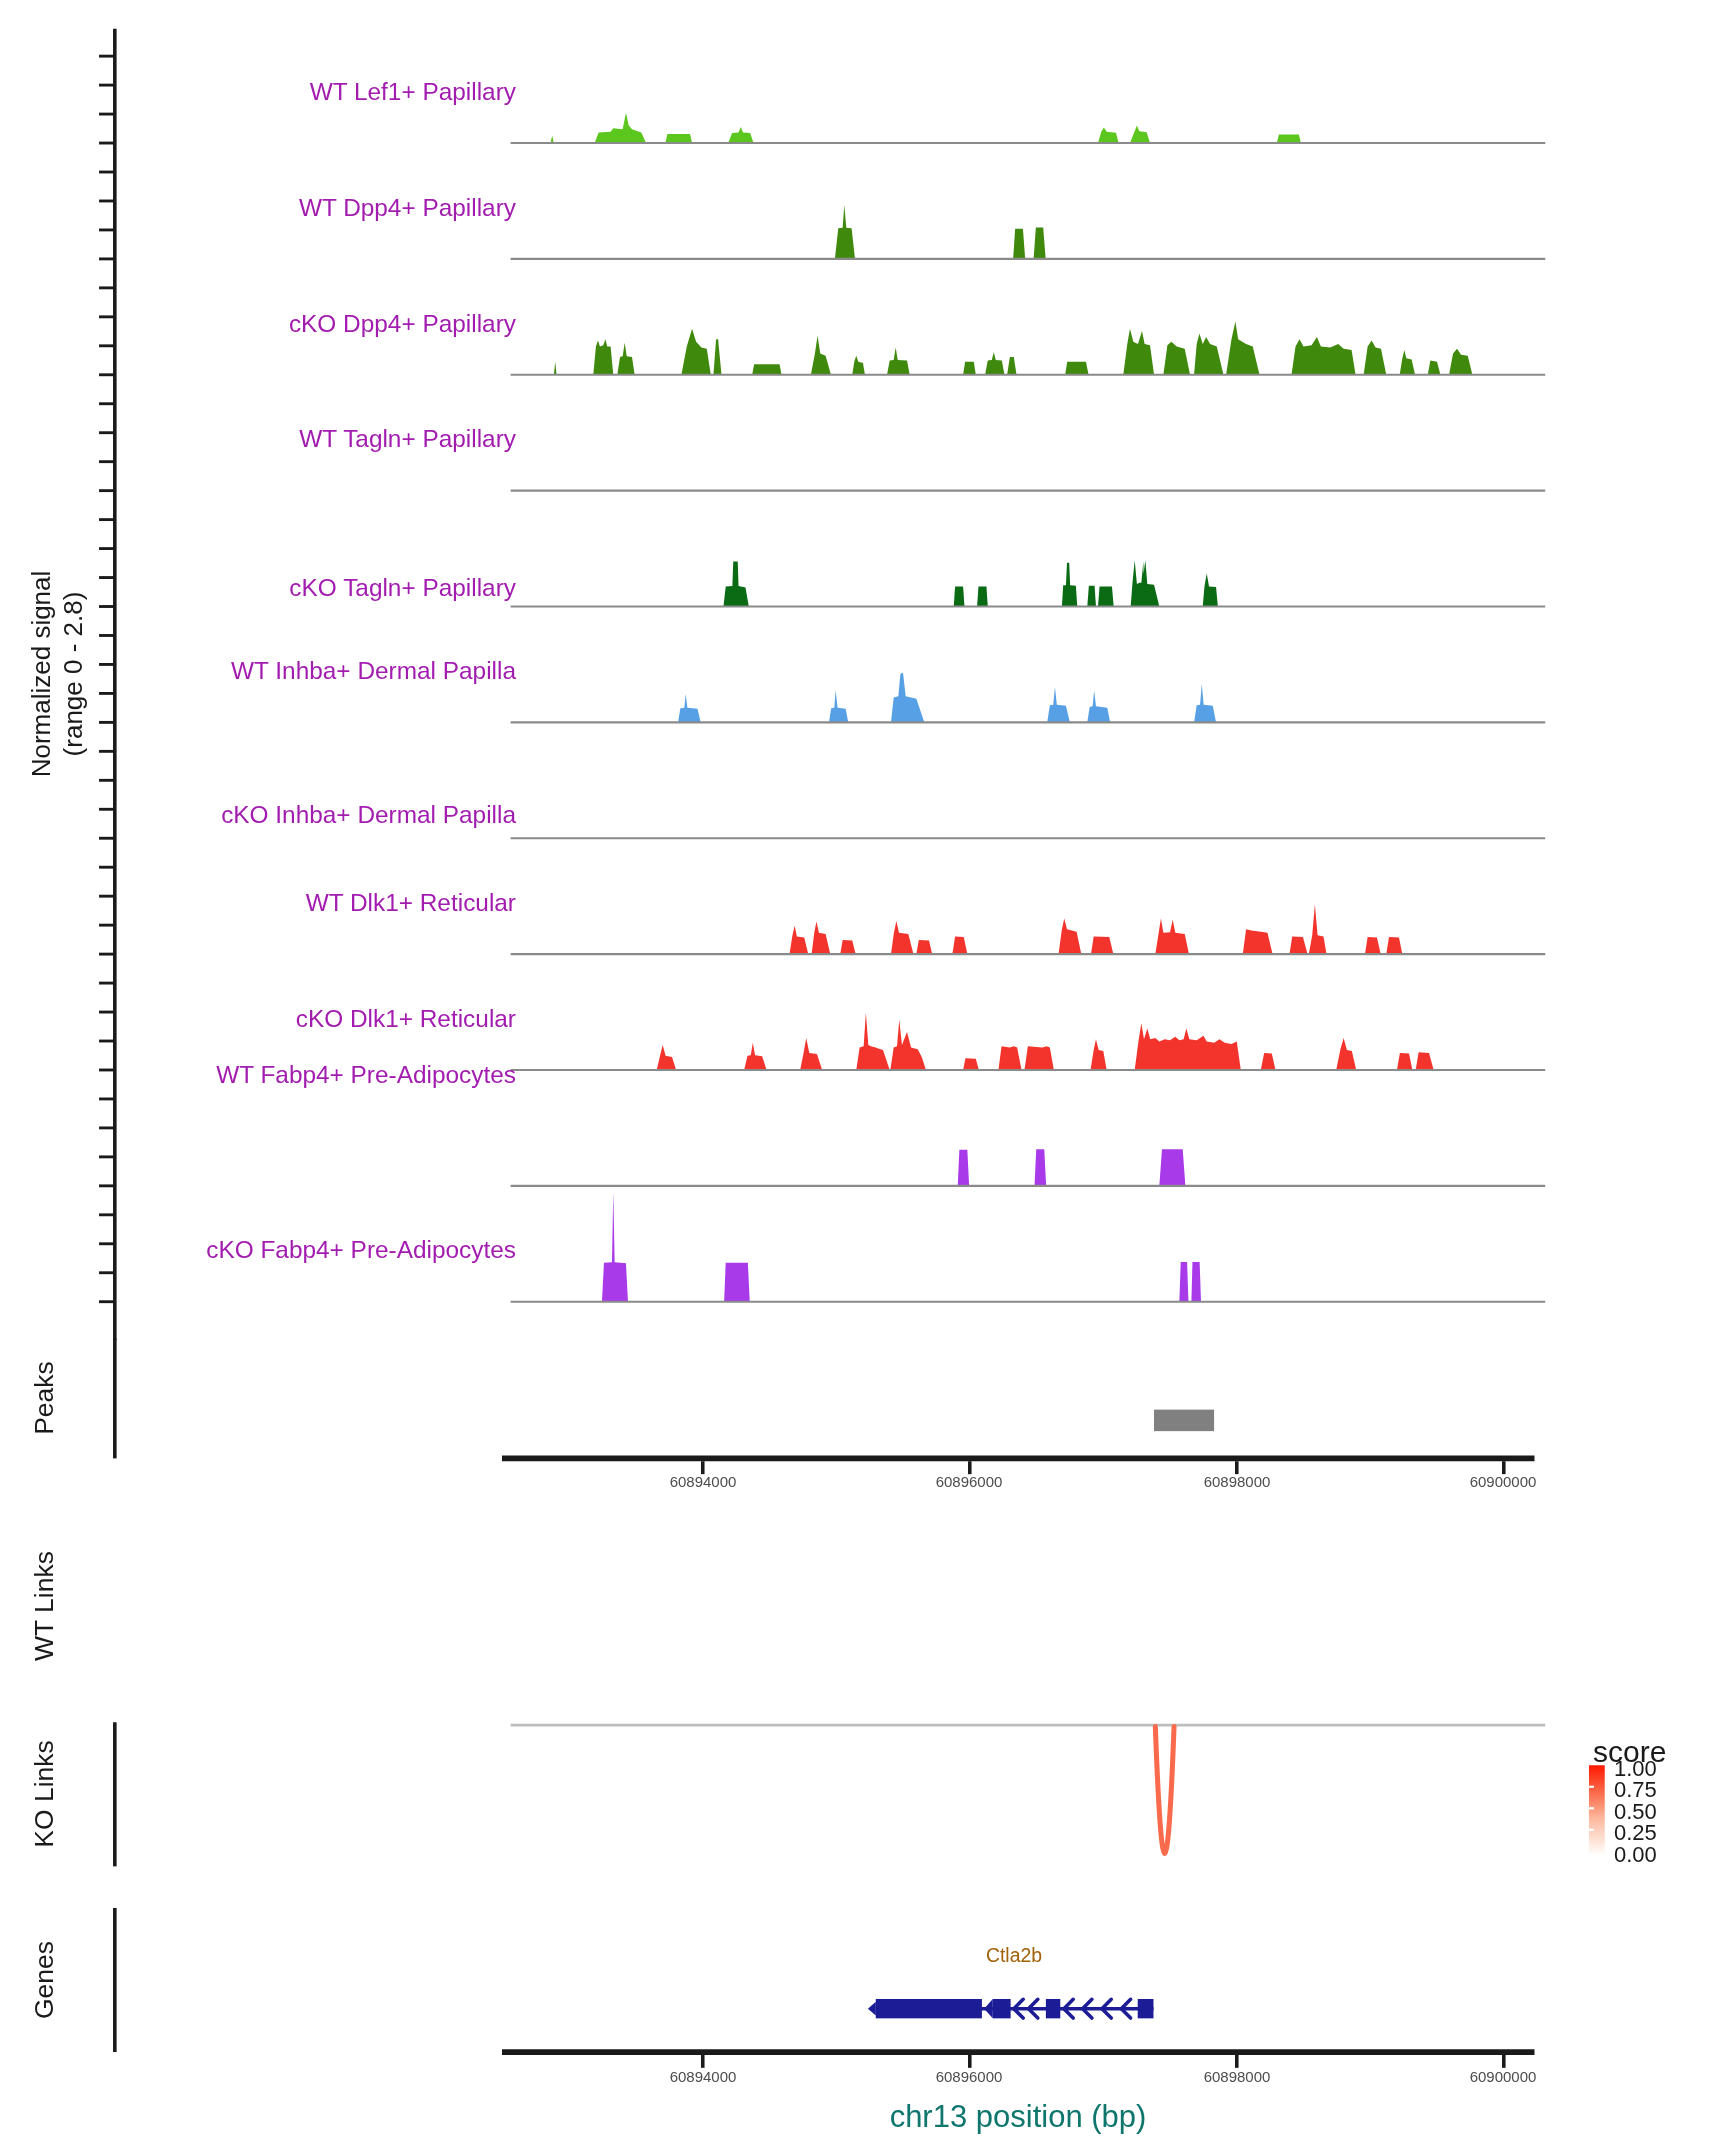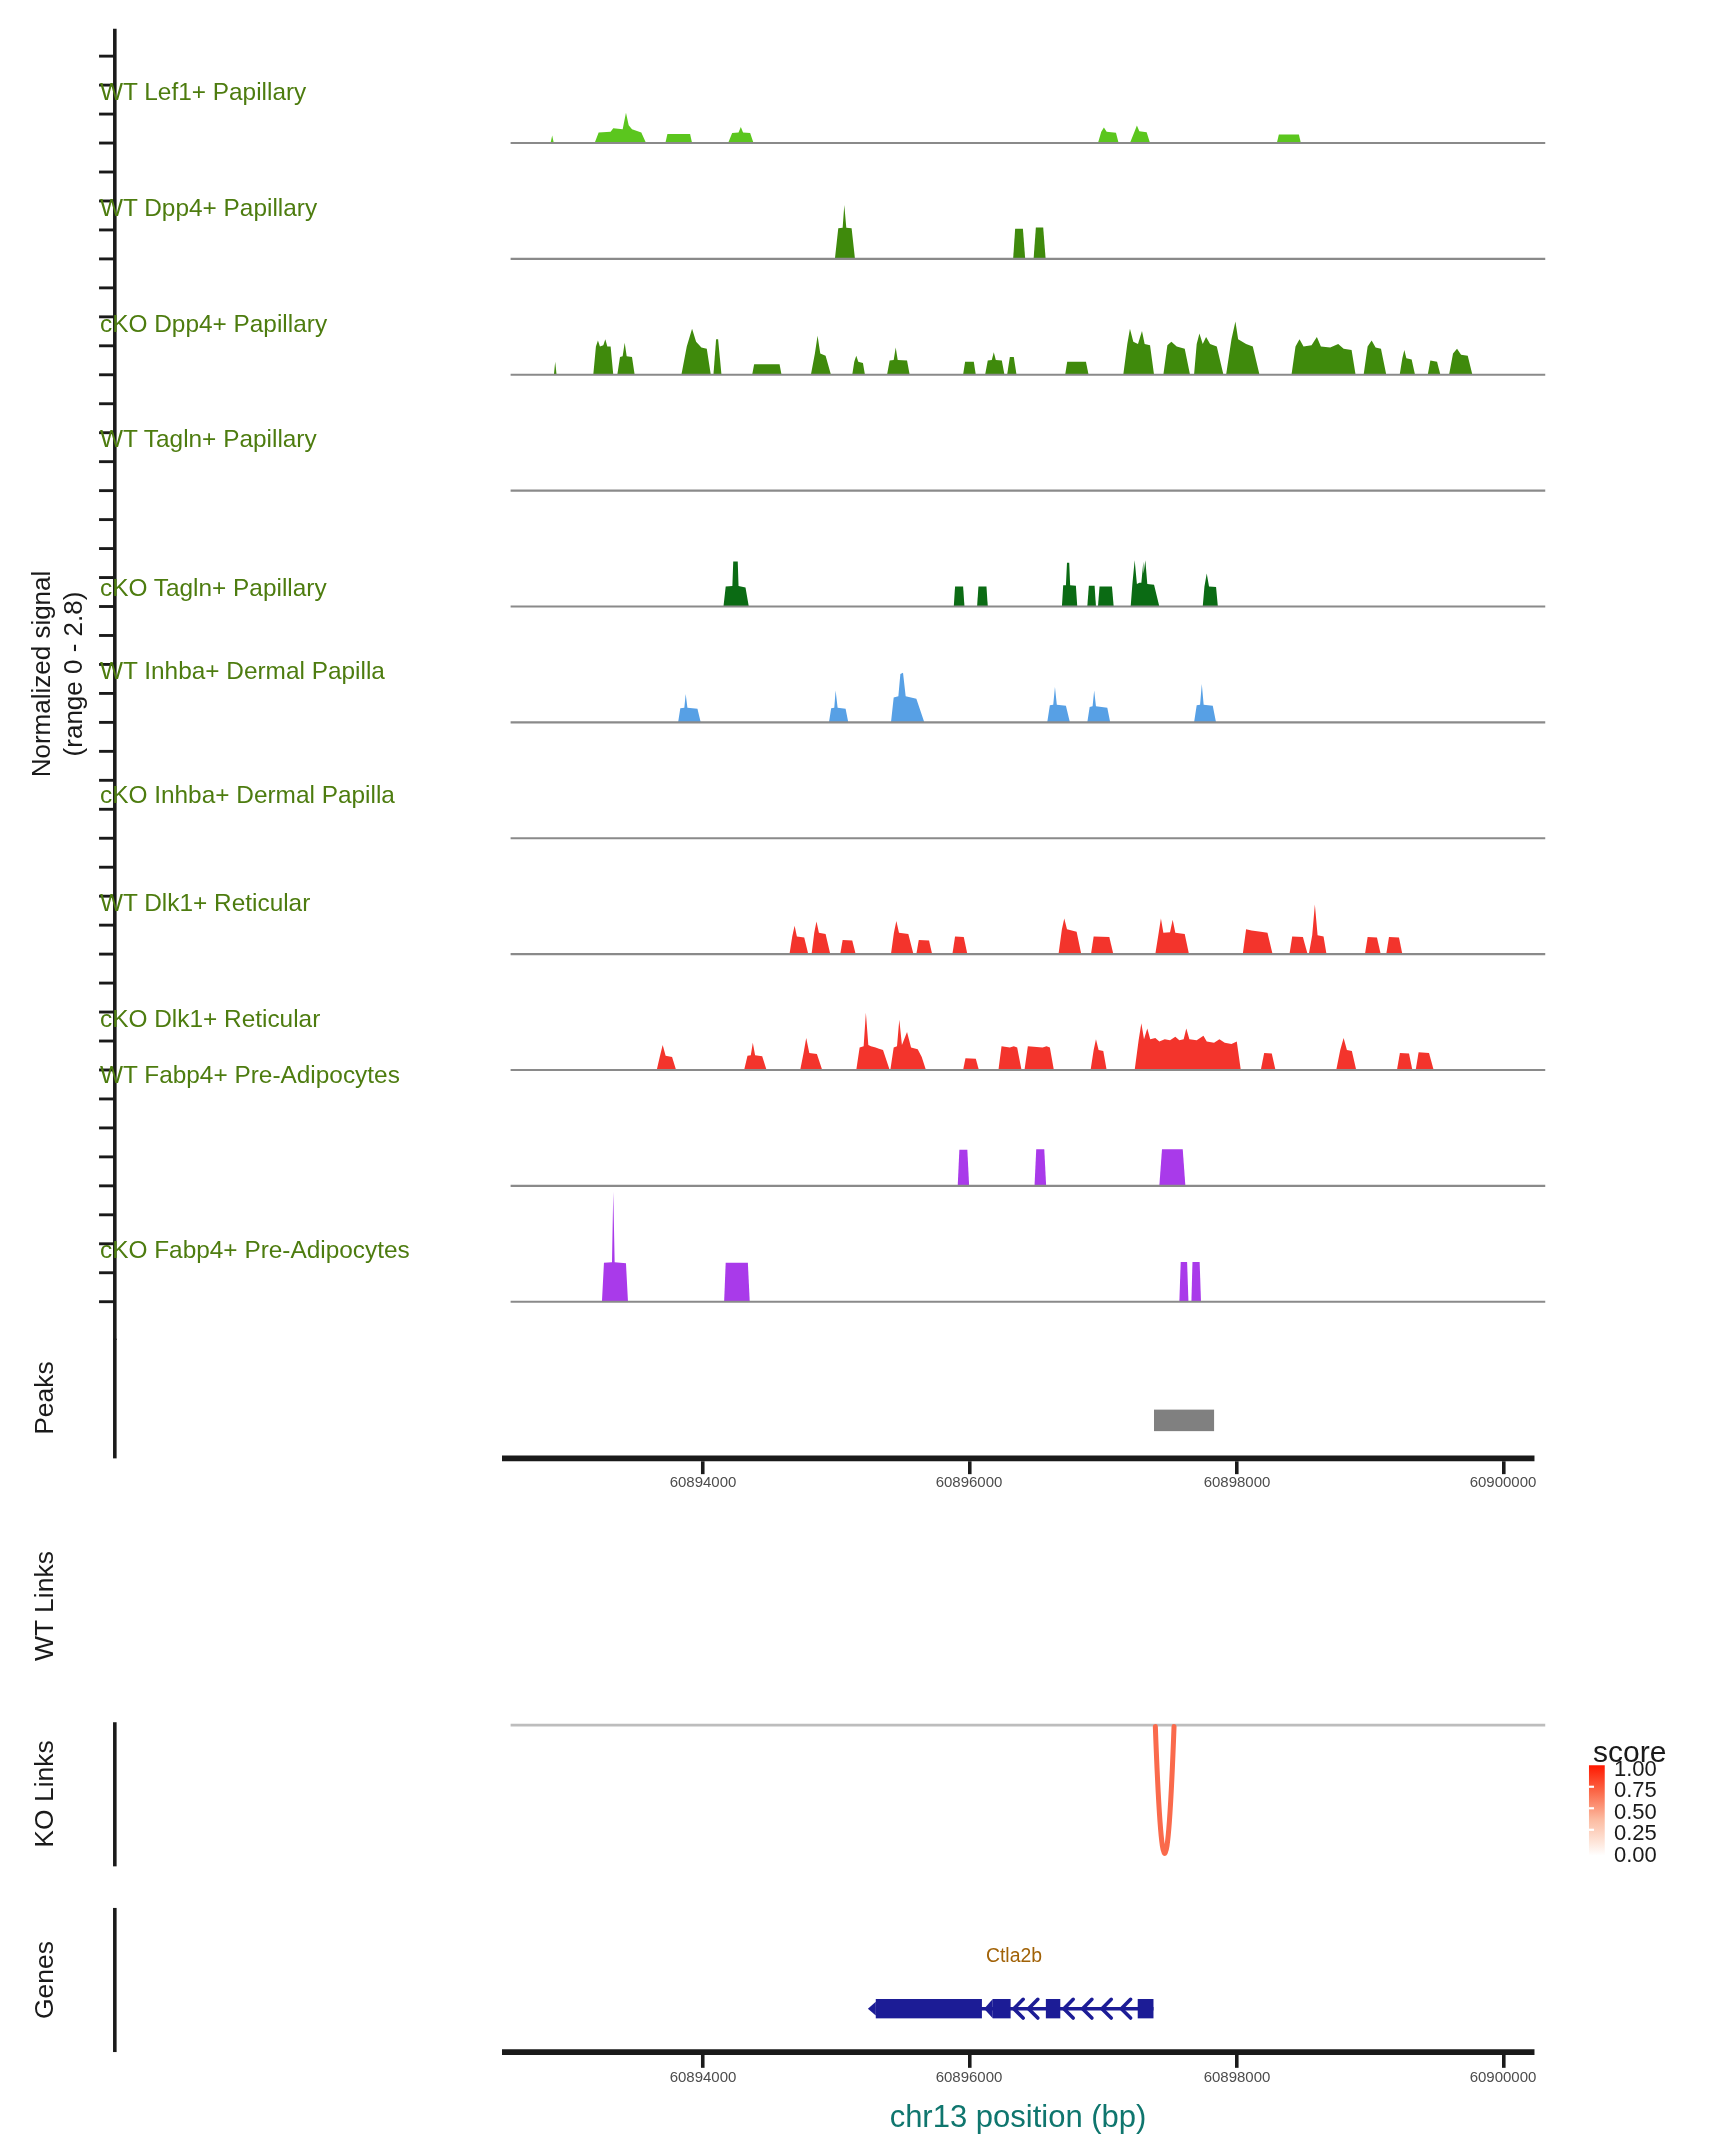--- a/index.html
+++ b/index.html
@@ -7,7 +7,7 @@
         font-family:"Liberation Sans","DejaVu Sans",sans-serif;color:#1a1a1a;}
   #chart-svg{position:absolute;left:0;top:0;}
   .abs{position:absolute;}
-  .track-label{left:100px;width:416px;text-align:left;font-size:24.4px;line-height:29px;color:#4d7c0f;white-space:nowrap;}
+  .track-label{left:100px;width:416px;text-align:right;font-size:24.4px;line-height:29px;color:#a21caf;white-space:nowrap;}
   .rot{transform:translate(-50%,-50%) rotate(-90deg);transform-origin:center center;
        font-size:26.5px;color:#1a1a1a;white-space:pre;text-align:center;}
   .ylab{font-size:26px;line-height:32px;}

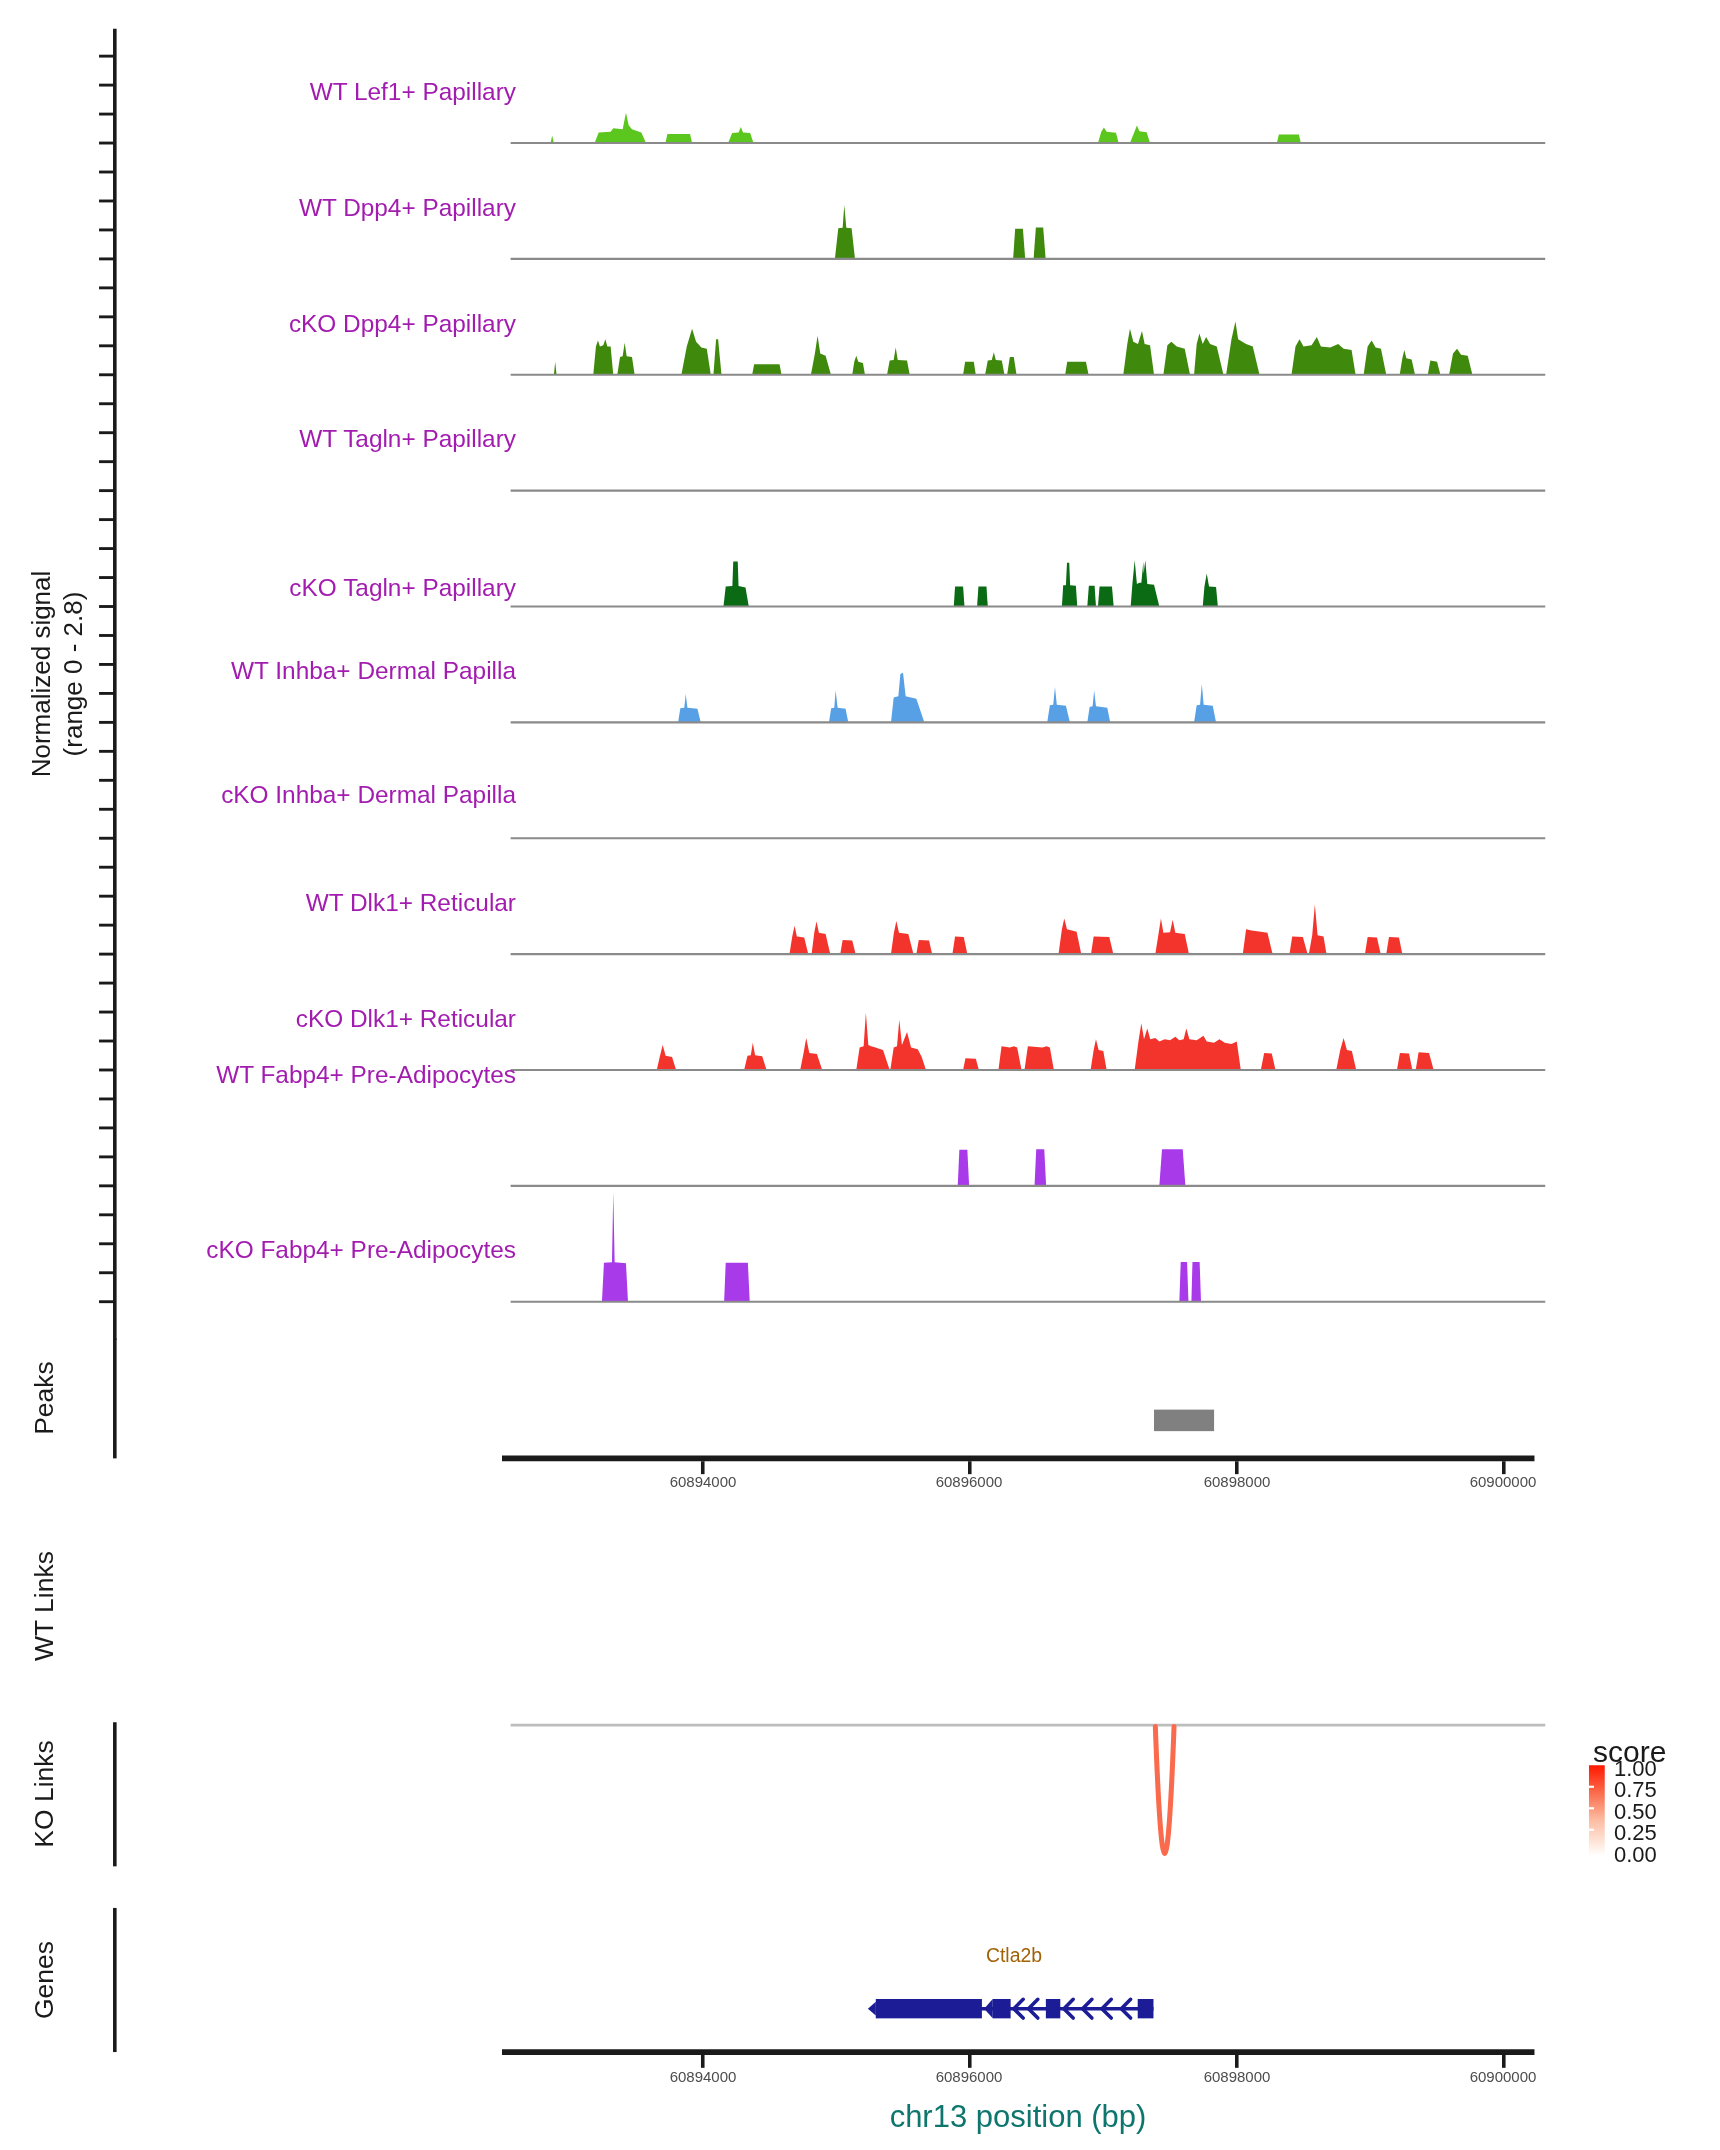--- a/index.html
+++ b/index.html
@@ -212,7 +212,7 @@
   <div class="abs track-label" style="top:424px;">WT Tagln+ Papillary</div>
   <div class="abs track-label" style="top:573px;">cKO Tagln+ Papillary</div>
   <div class="abs track-label" style="top:656px;">WT Inhba+ Dermal Papilla</div>
-  <div class="abs track-label" style="top:780px;">cKO Inhba+ Dermal Papilla</div>
+  <div class="abs track-label" style="top:800px;">cKO Inhba+ Dermal Papilla</div>
   <div class="abs track-label" style="top:888px;">WT Dlk1+ Reticular</div>
   <div class="abs track-label" style="top:1004px;">cKO Dlk1+ Reticular</div>
   <div class="abs track-label" style="top:1060px;">WT Fabp4+ Pre-Adipocytes</div>

